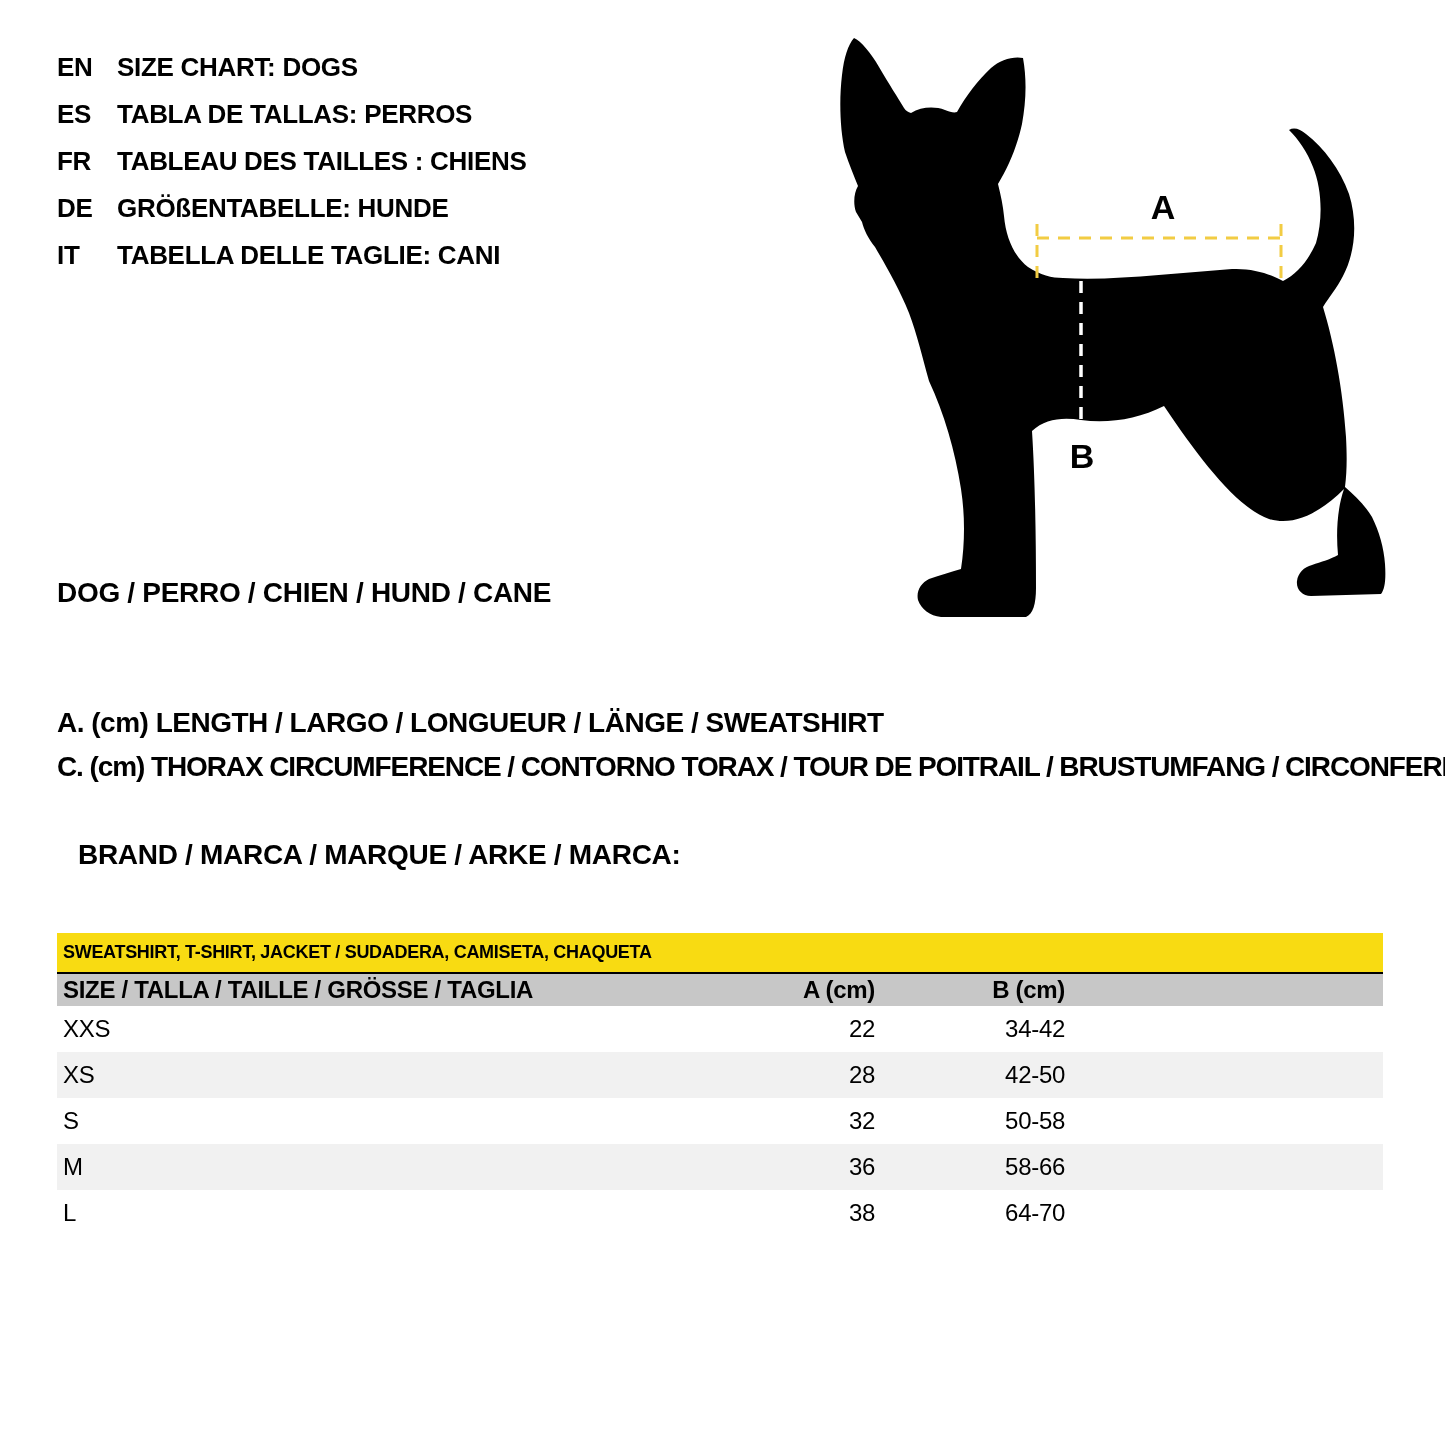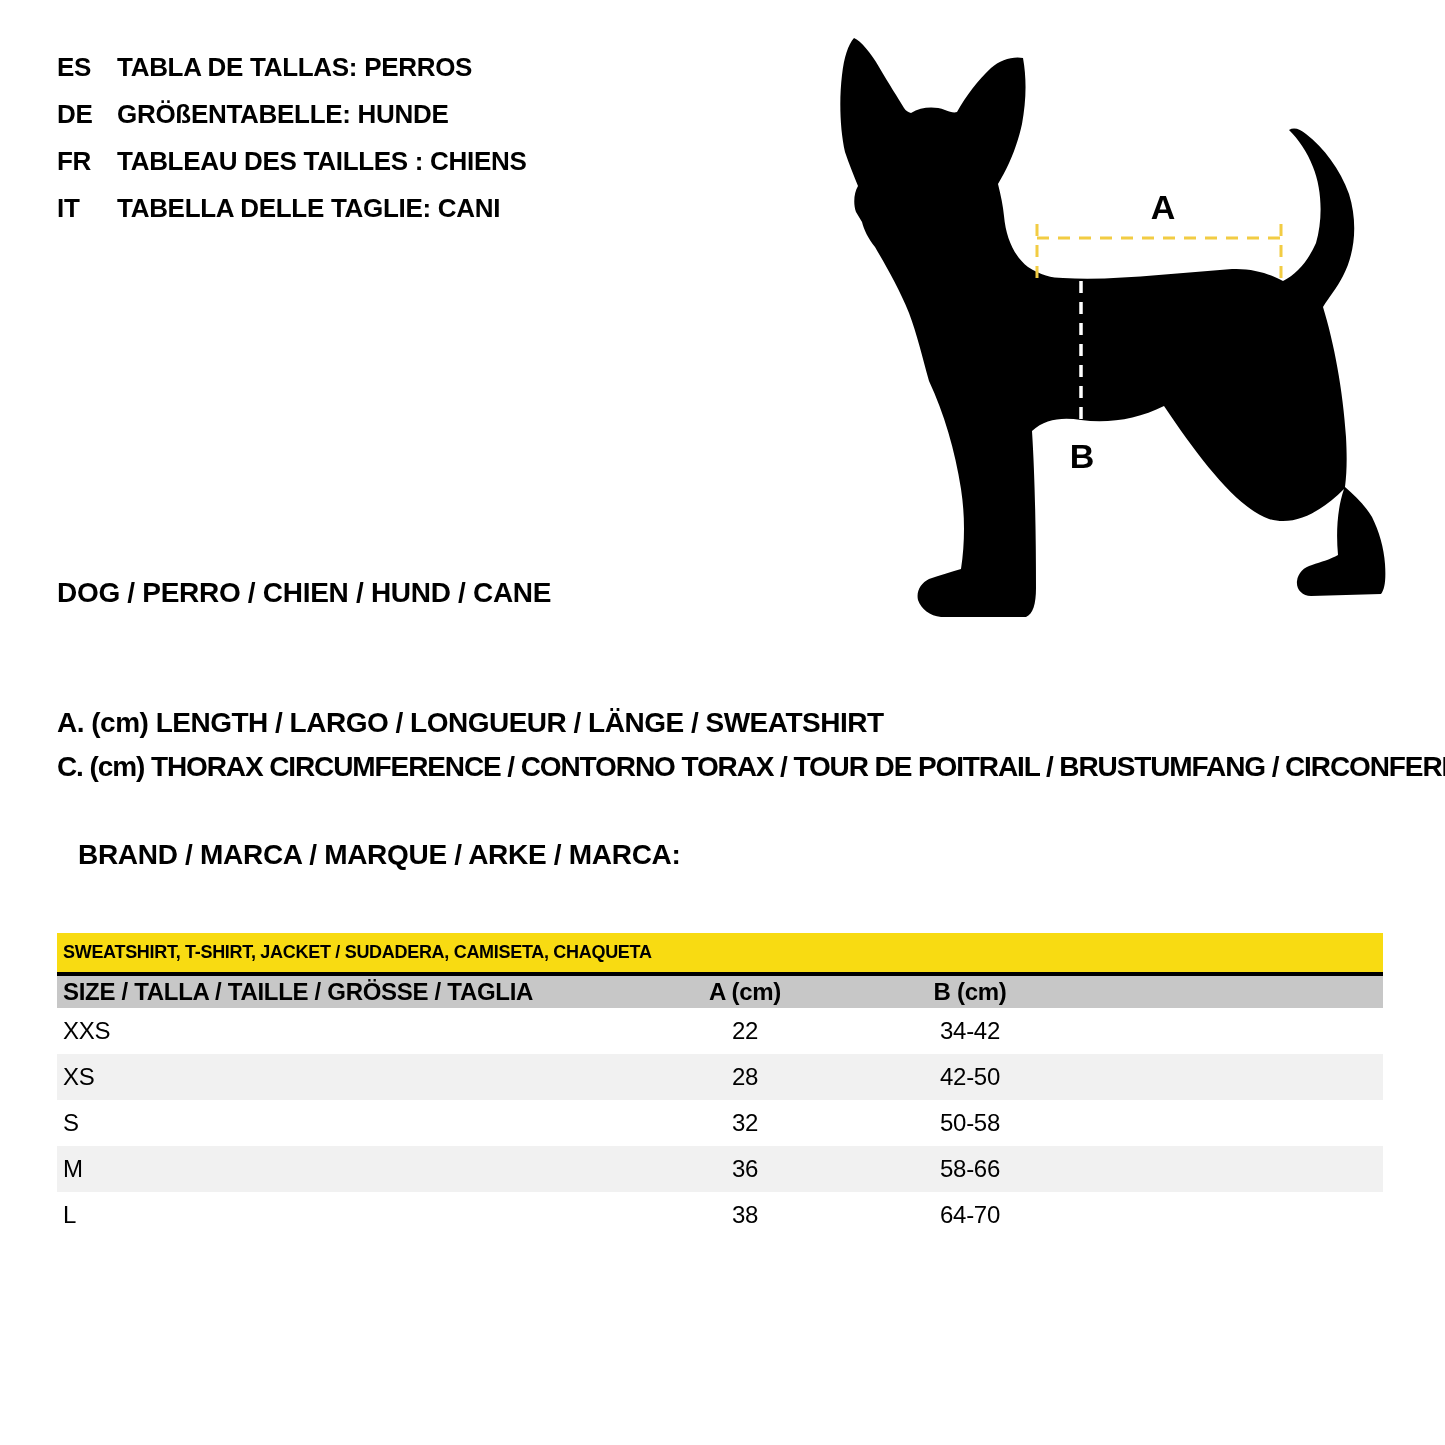--- a/index.html
+++ b/index.html
@@ -110,6 +110,10 @@
 <div class="page">
 
   <div class="lang-block">
+    <div class="lang-row">
+      <span class="lang-code">EN</span>
+      <span class="lang-label">SIZE CHART: DOGS</span>
+    </div>
     <div class="lang-row">
       <span class="lang-code">ES</span>
       <span class="lang-label">TABLA DE TALLAS: PERROS</span>

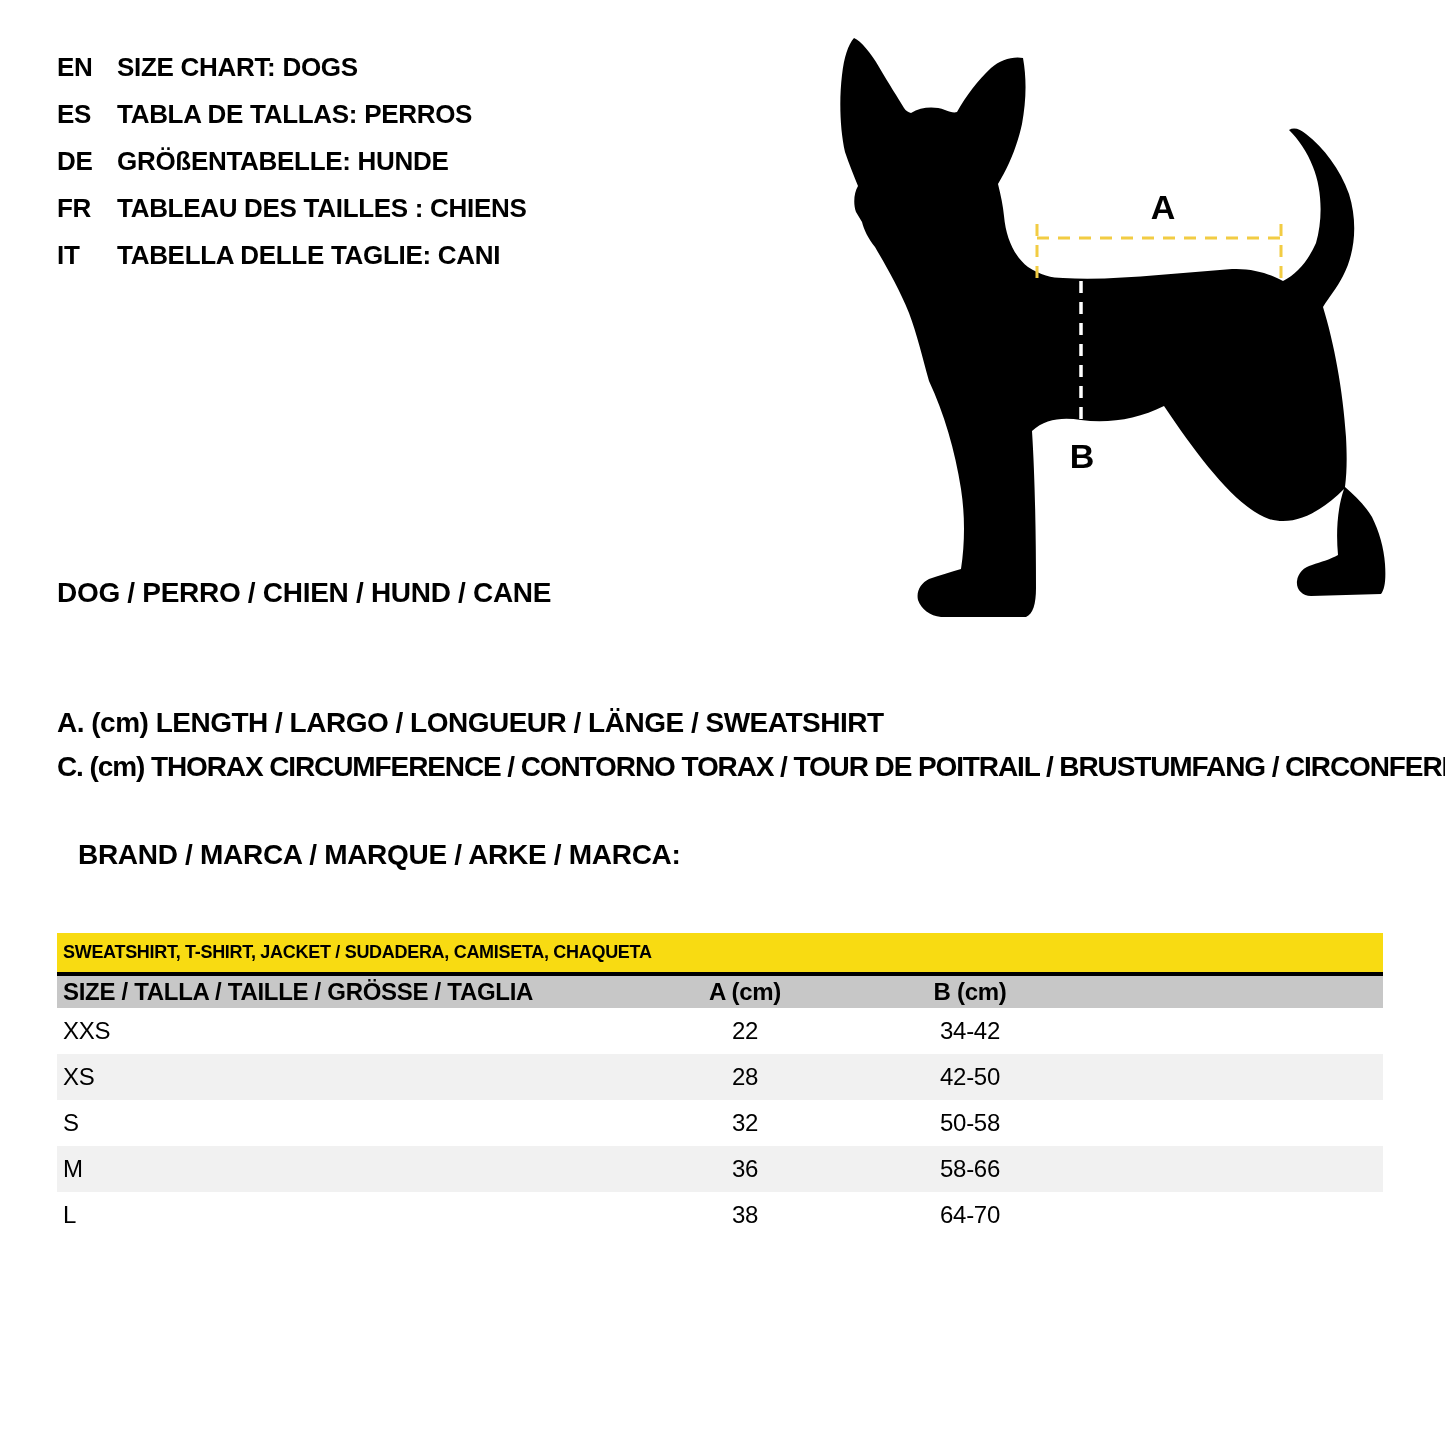--- a/index.html
+++ b/index.html
@@ -119,12 +119,12 @@
       <span class="lang-label">TABLA DE TALLAS: PERROS</span>
     </div>
     <div class="lang-row">
+      <span class="lang-code">FR</span>
+      <span class="lang-label">TABLEAU DES TAILLES : CHIENS</span>
+    </div>
+    <div class="lang-row">
       <span class="lang-code">DE</span>
       <span class="lang-label">GRÖßENTABELLE: HUNDE</span>
-    </div>
-    <div class="lang-row">
-      <span class="lang-code">FR</span>
-      <span class="lang-label">TABLEAU DES TAILLES : CHIENS</span>
     </div>
     <div class="lang-row">
       <span class="lang-code">IT</span>

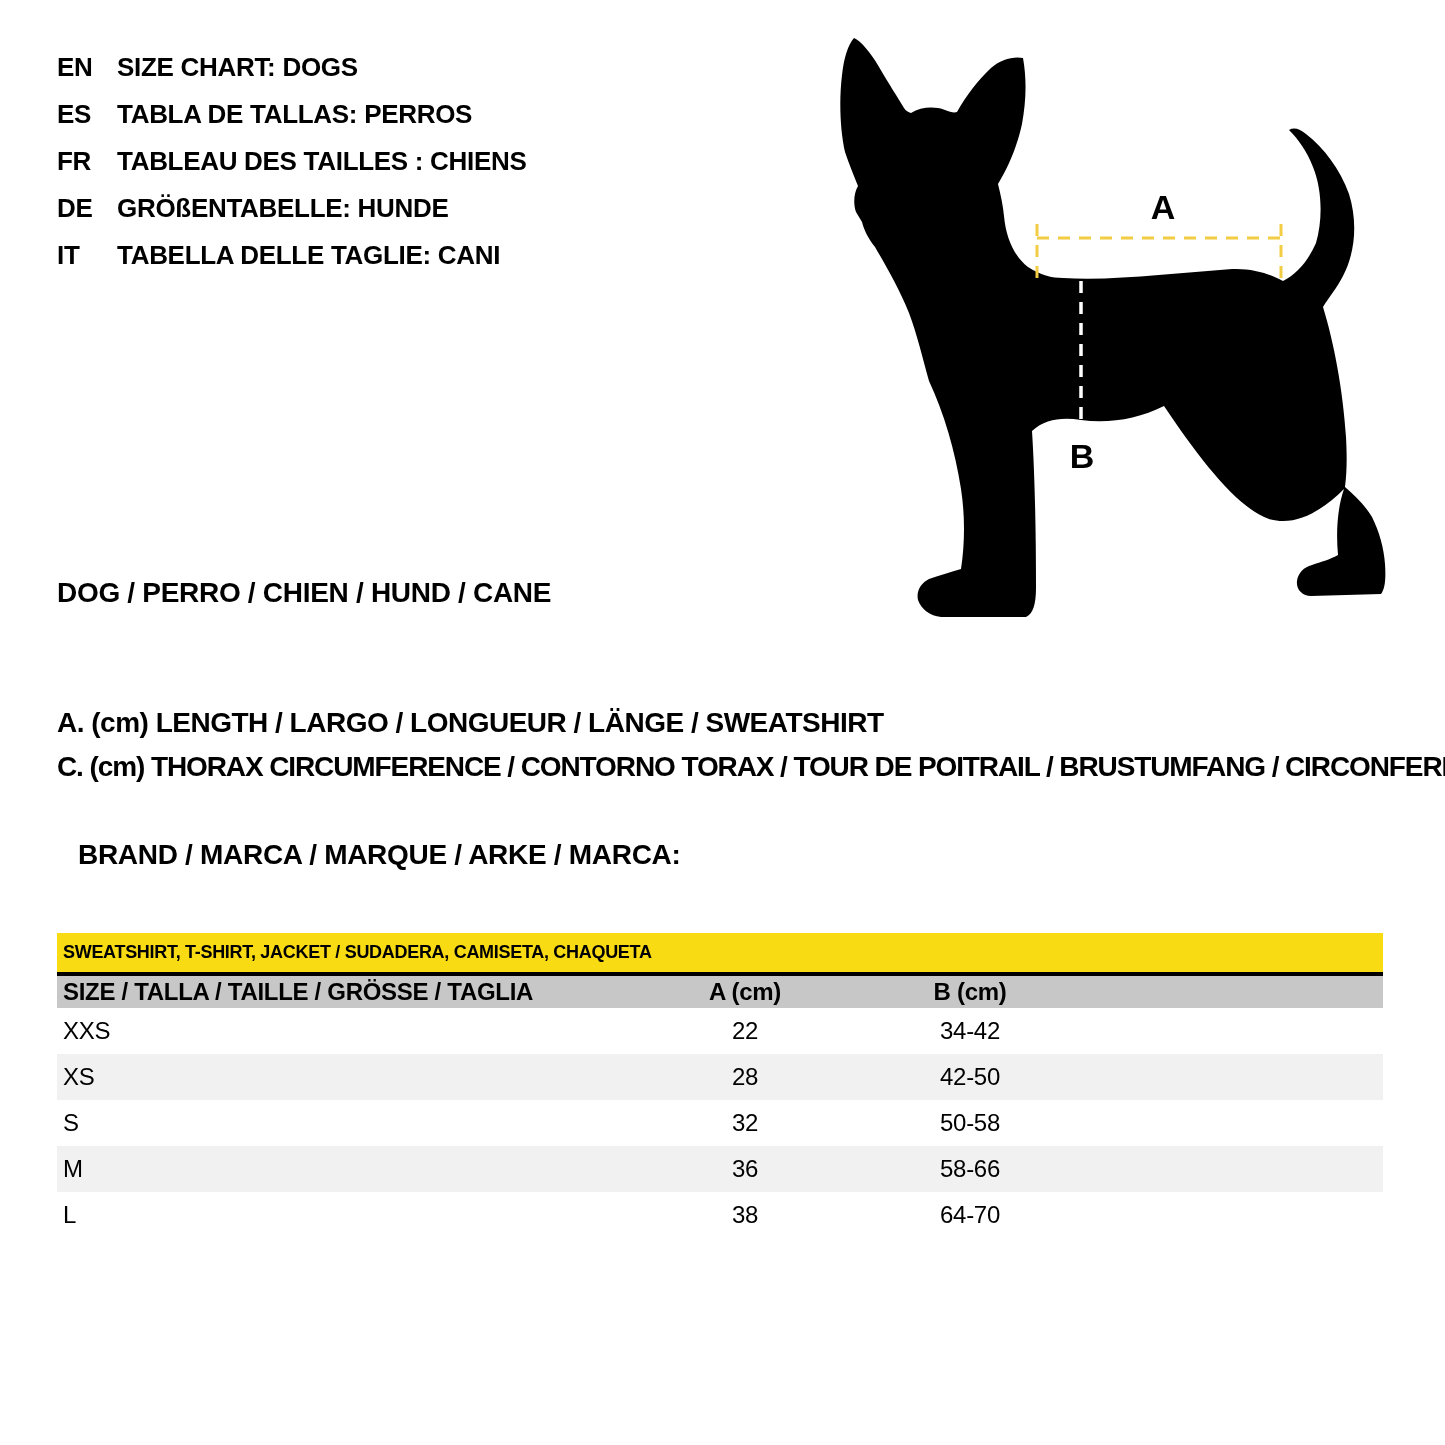--- a/index.html
+++ b/index.html
@@ -87,7 +87,7 @@
   }
   .tbl-head {
     background: #C7C7C7;
-    border-top: 4px solid #000000;
+    border-top: 2px solid #000000;
     height: 32px;
     font-size: 24px;
     font-weight: 700;

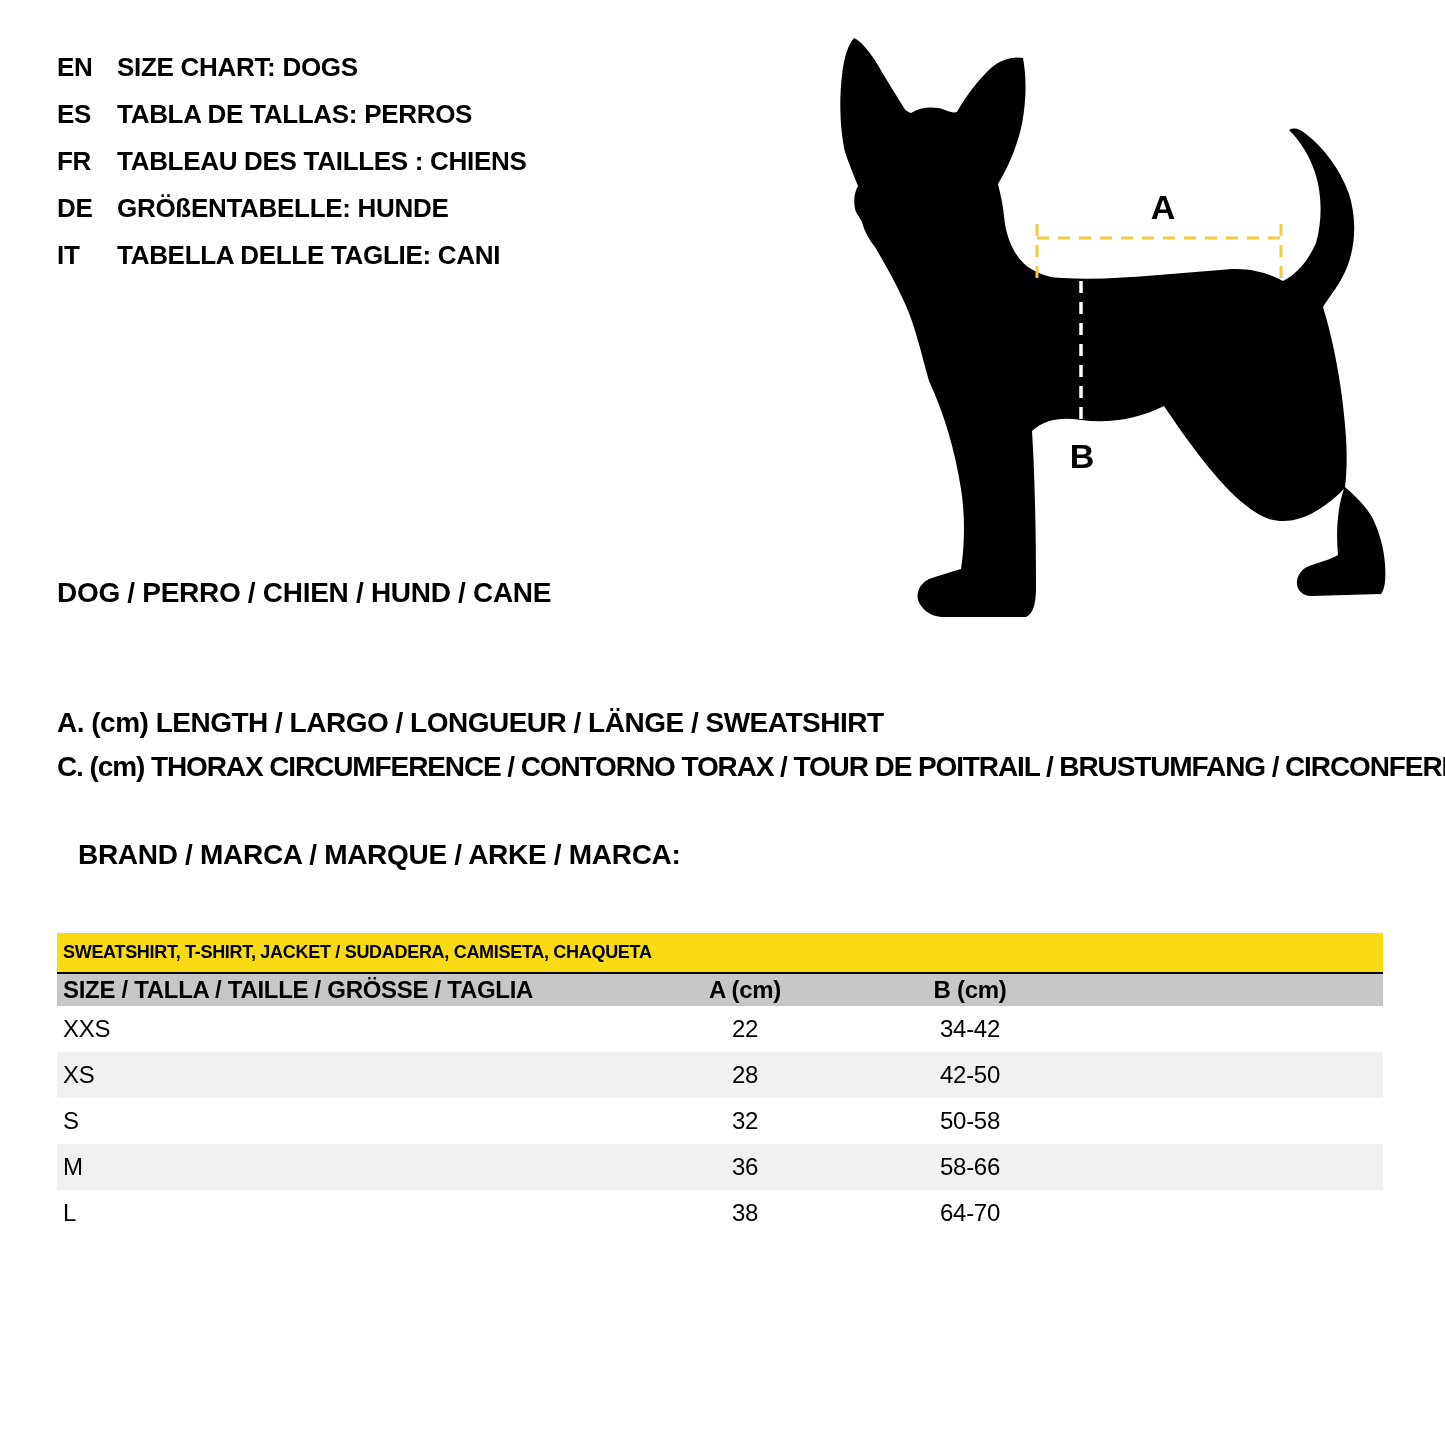--- a/index.html
+++ b/index.html
@@ -102,7 +102,7 @@
   }
   .tbl-row.alt { background: #F1F1F1; }
   .cell-size { padding-left: 6px; text-align: left; }
-  .cell-num  { text-align: center; }
+  .cell-num  { text-align: right; }
 </style>
 </head>
 <body>

